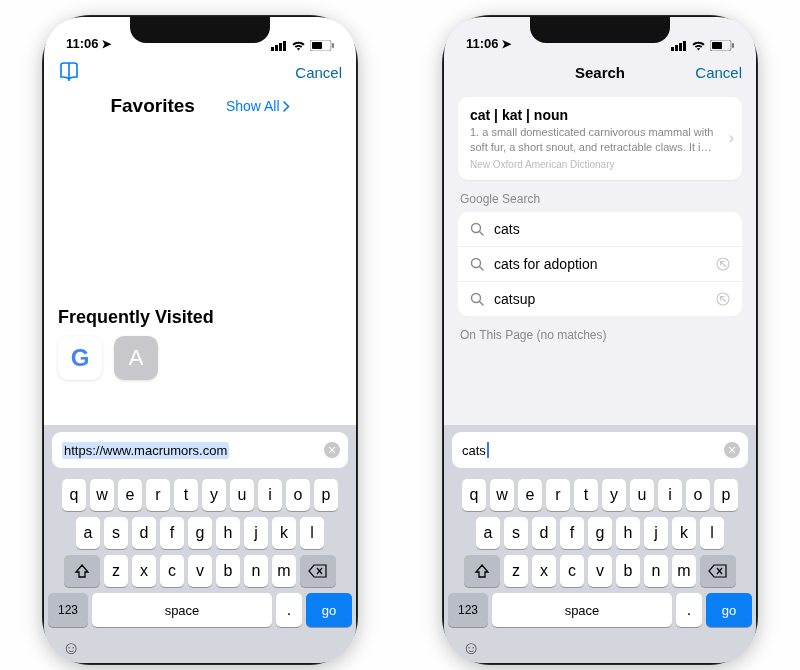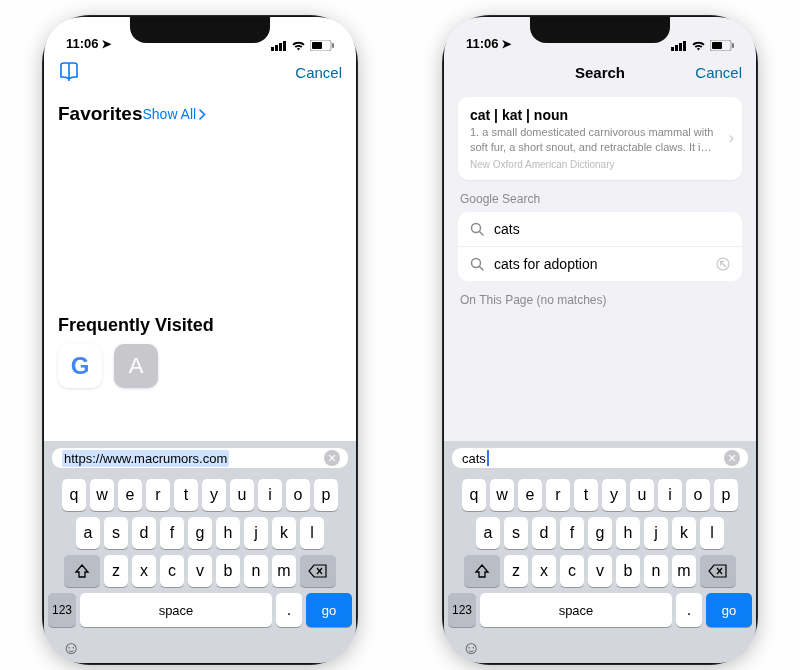--- a/index.html
+++ b/index.html
@@ -79,7 +79,7 @@
 
   
   .content { flex:1; overflow:hidden; padding: 4px 14px 0 14px; }
-  .section-head { display:flex; justify-content:flex-start; align-items:center; margin-top:8px;}
+  .section-head { display:flex; justify-content:center; align-items:center; margin-top:0;gap:31px;}
   .section-head .big { font-size:19px; font-weight:700; color:#000; }
   .showall { font-size:14px; color:#007aff; display:flex; align-items:center; gap:3px;}
   .fv-title { font-size:18px; font-weight:700; margin-top: 190px; }

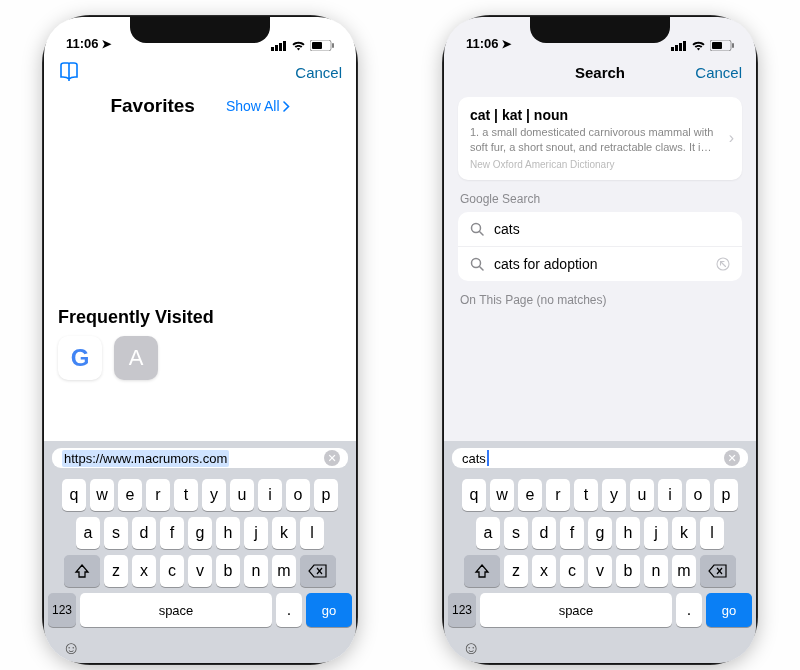--- a/index.html
+++ b/index.html
@@ -360,6 +360,21 @@
               </svg>
             </span>
         </div>
+        <div class="sugg">
+          <span class="mag">
+              <svg width="14" height="14">
+                <circle cx="6" cy="6" r="4.5" fill="none" stroke="#8a8a8e" stroke-width="1.5"></circle>
+                <line x1="9.5" y1="9.5" x2="13" y2="13" stroke="#8a8a8e" stroke-width="1.5" stroke-linecap="round"></line>
+              </svg>
+            </span>
+          <span>catsup</span>
+          <span class="fill">
+              <svg width="14" height="14">
+                <circle cx="7" cy="7" r="6" fill="none" stroke="#c7c7cc" stroke-width="1.1"></circle>
+                <path d="M9.5 9.5 L4.5 4.5 M4.5 4.5 L4.5 8 M4.5 4.5 L8 4.5" fill="none" stroke="#c7c7cc" stroke-width="1.1" stroke-linecap="round"></path>
+              </svg>
+            </span>
+        </div>
       </div>
 
       <div class="subhead">On This Page (no matches)</div>

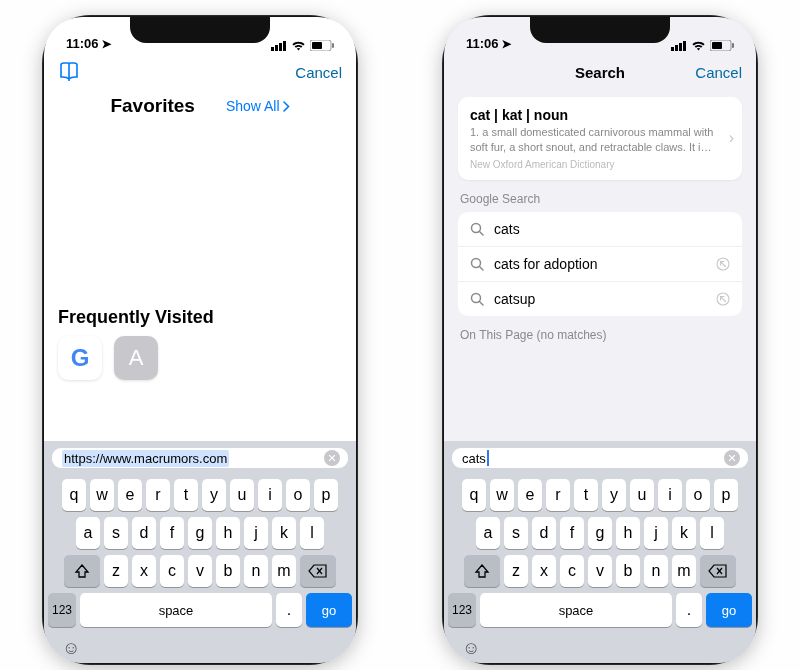--- a/index.html
+++ b/index.html
@@ -124,7 +124,7 @@
   }
   .inputbar {
     background:#fff; border-radius:9px;
-    height:20px; display:flex; align-items:center;
+    height:36px; display:flex; align-items:center;
     padding:0 10px; position:relative;
   }
   .inputbar .url-text { font-size:13px; color:#000; }

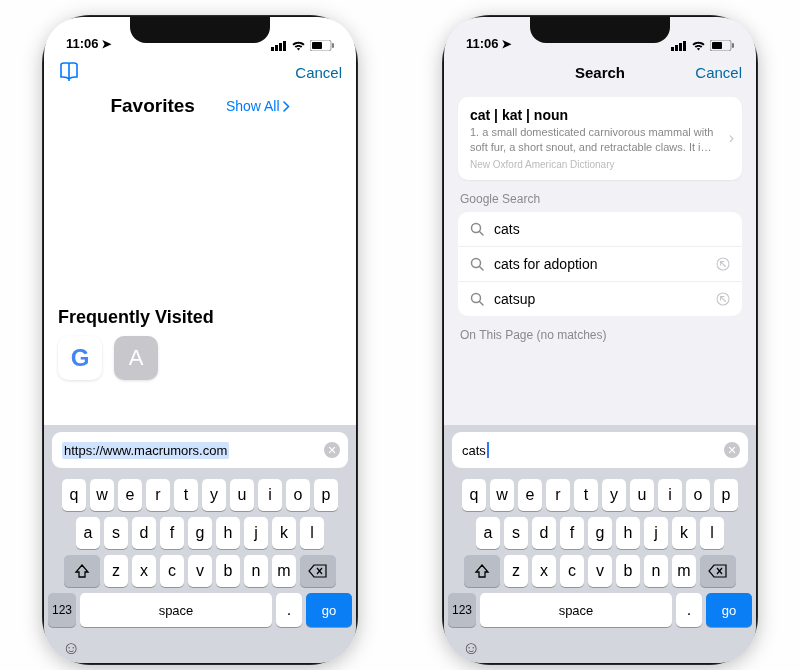--- a/index.html
+++ b/index.html
@@ -152,7 +152,7 @@
   .key.space { flex:1; font-size:13px; }
   .key.period { width:26px; }
   .key.go { width:46px; background:#0a7ff5; color:#fff; font-size:13px; }
-  .key.num { width:28px; font-size:12px; }
+  .key.num { width:40px; font-size:12px; }
   .krow.bottom .key { height:34px; }
   .emoji-row { height:30px; display:flex; align-items:center; padding-left:14px; }
   .emoji-row .face { font-size:18px; color:#555; }

